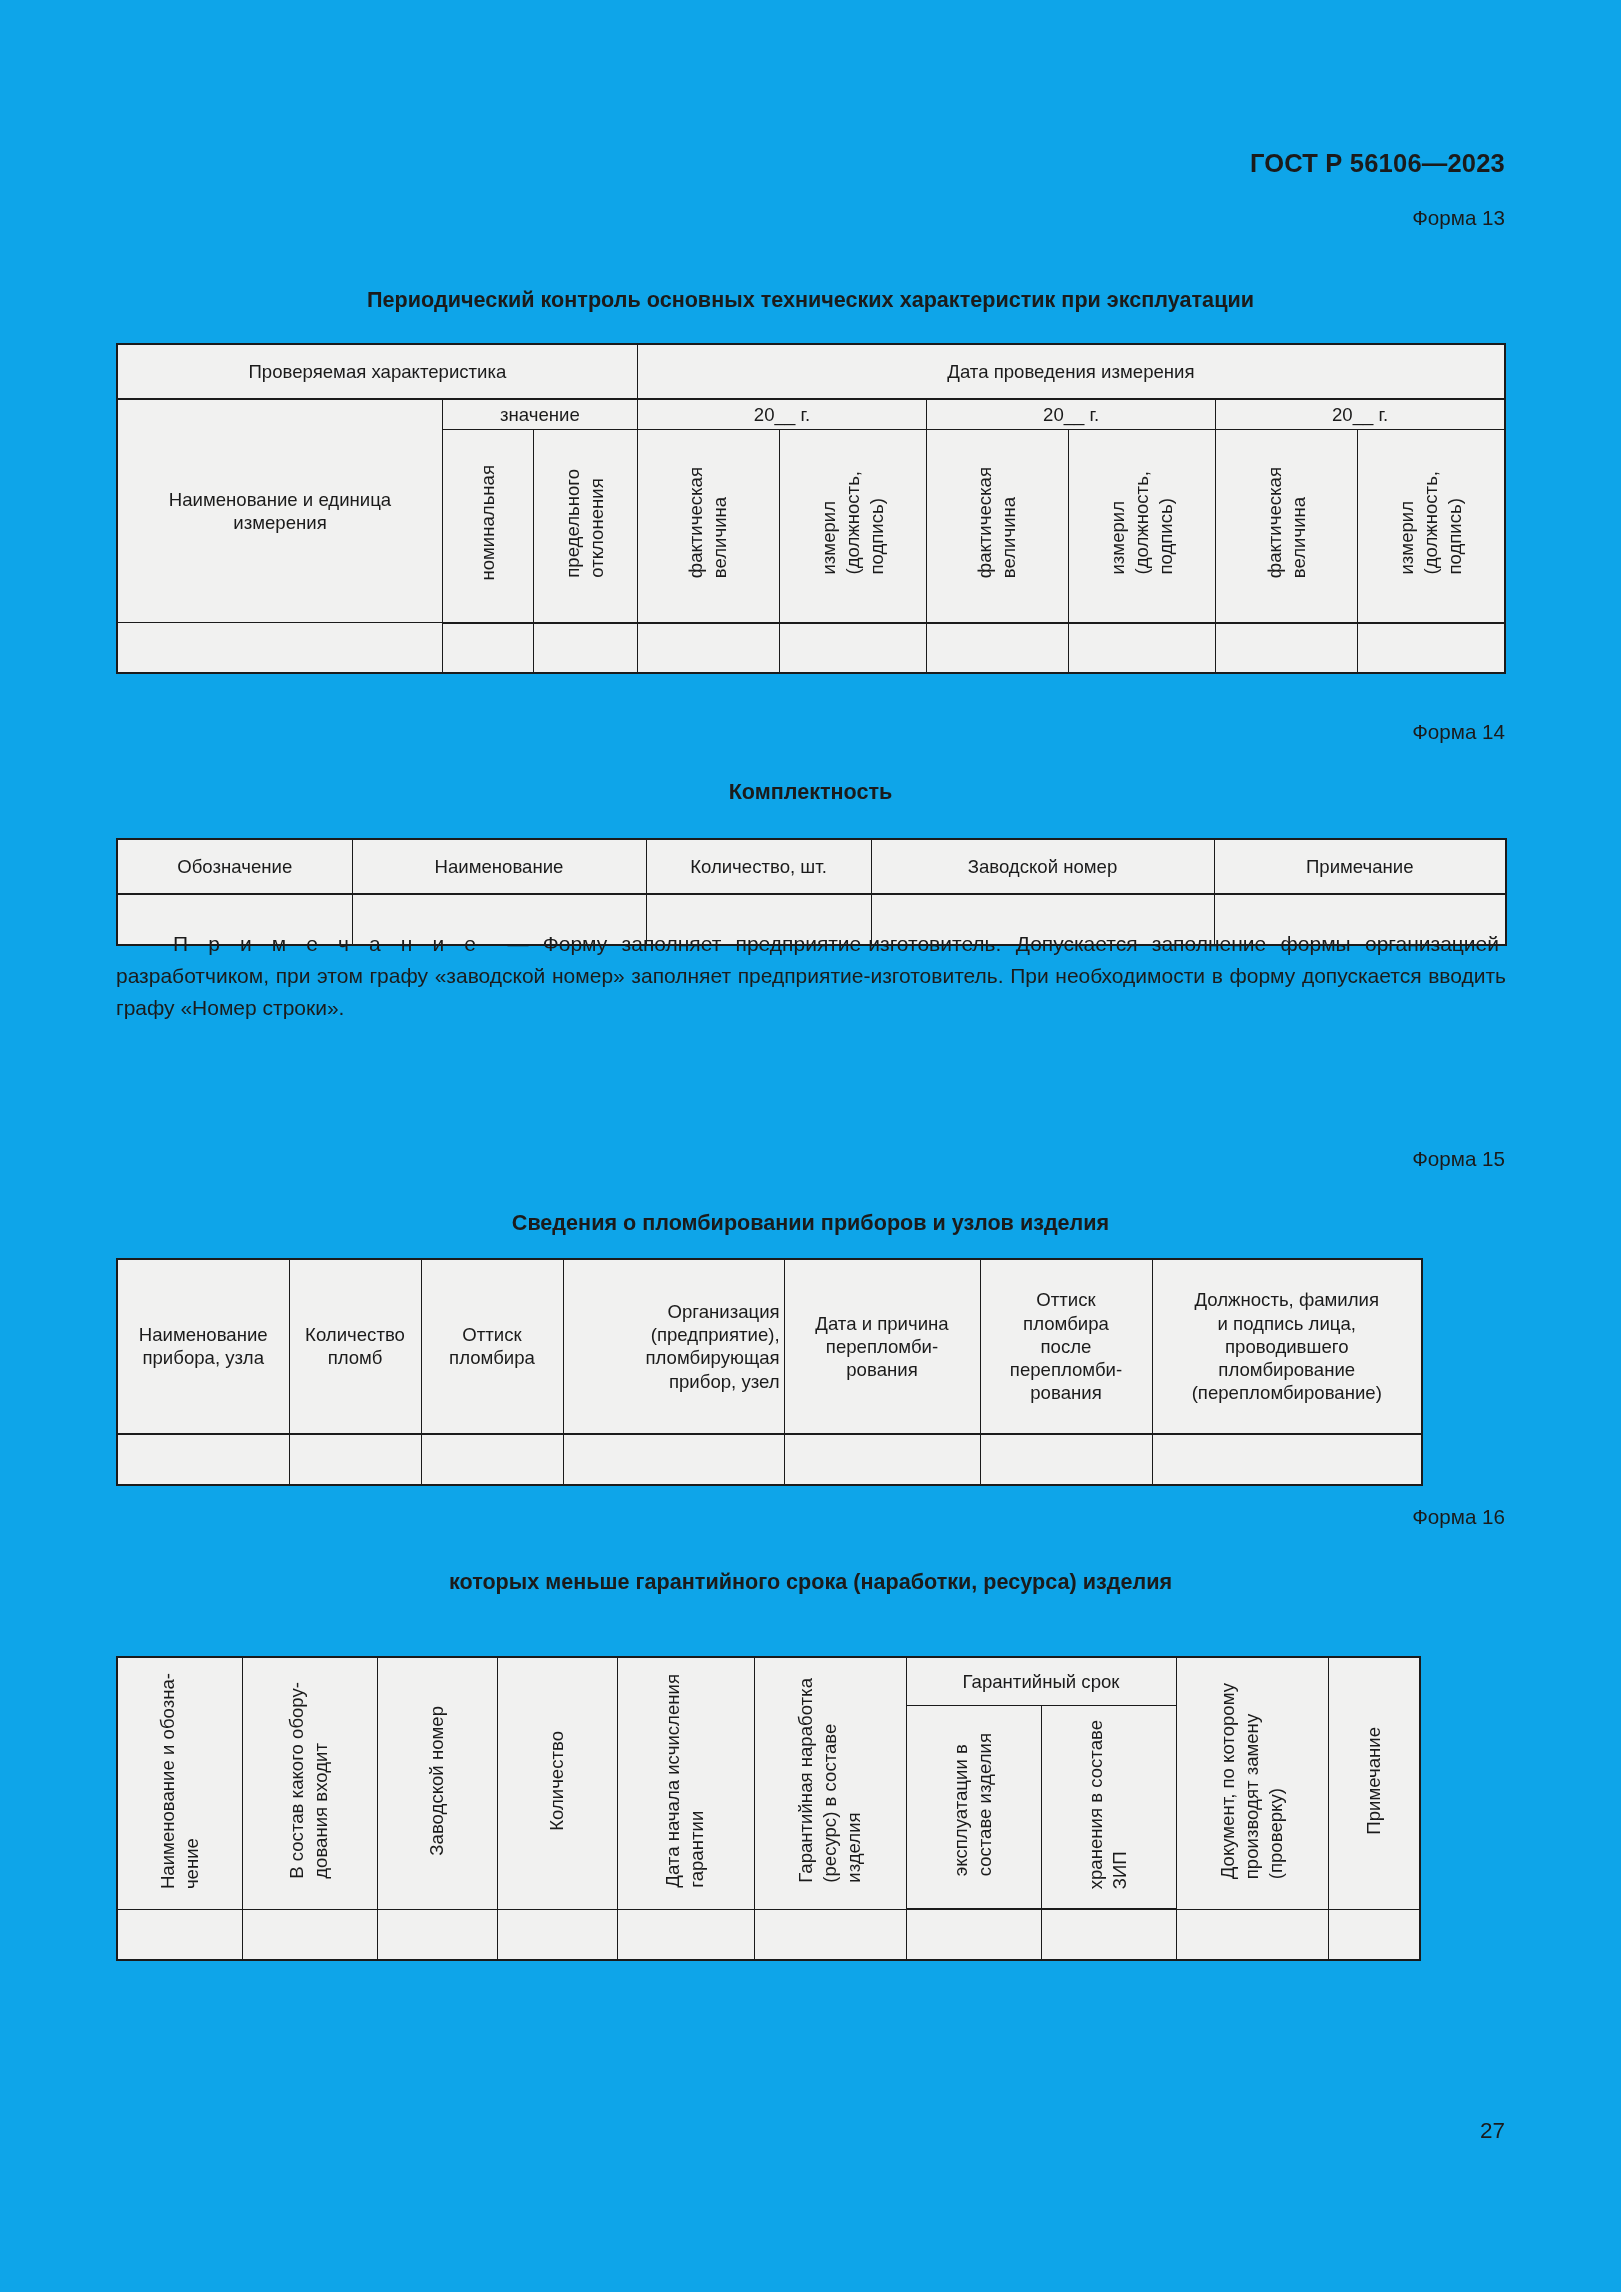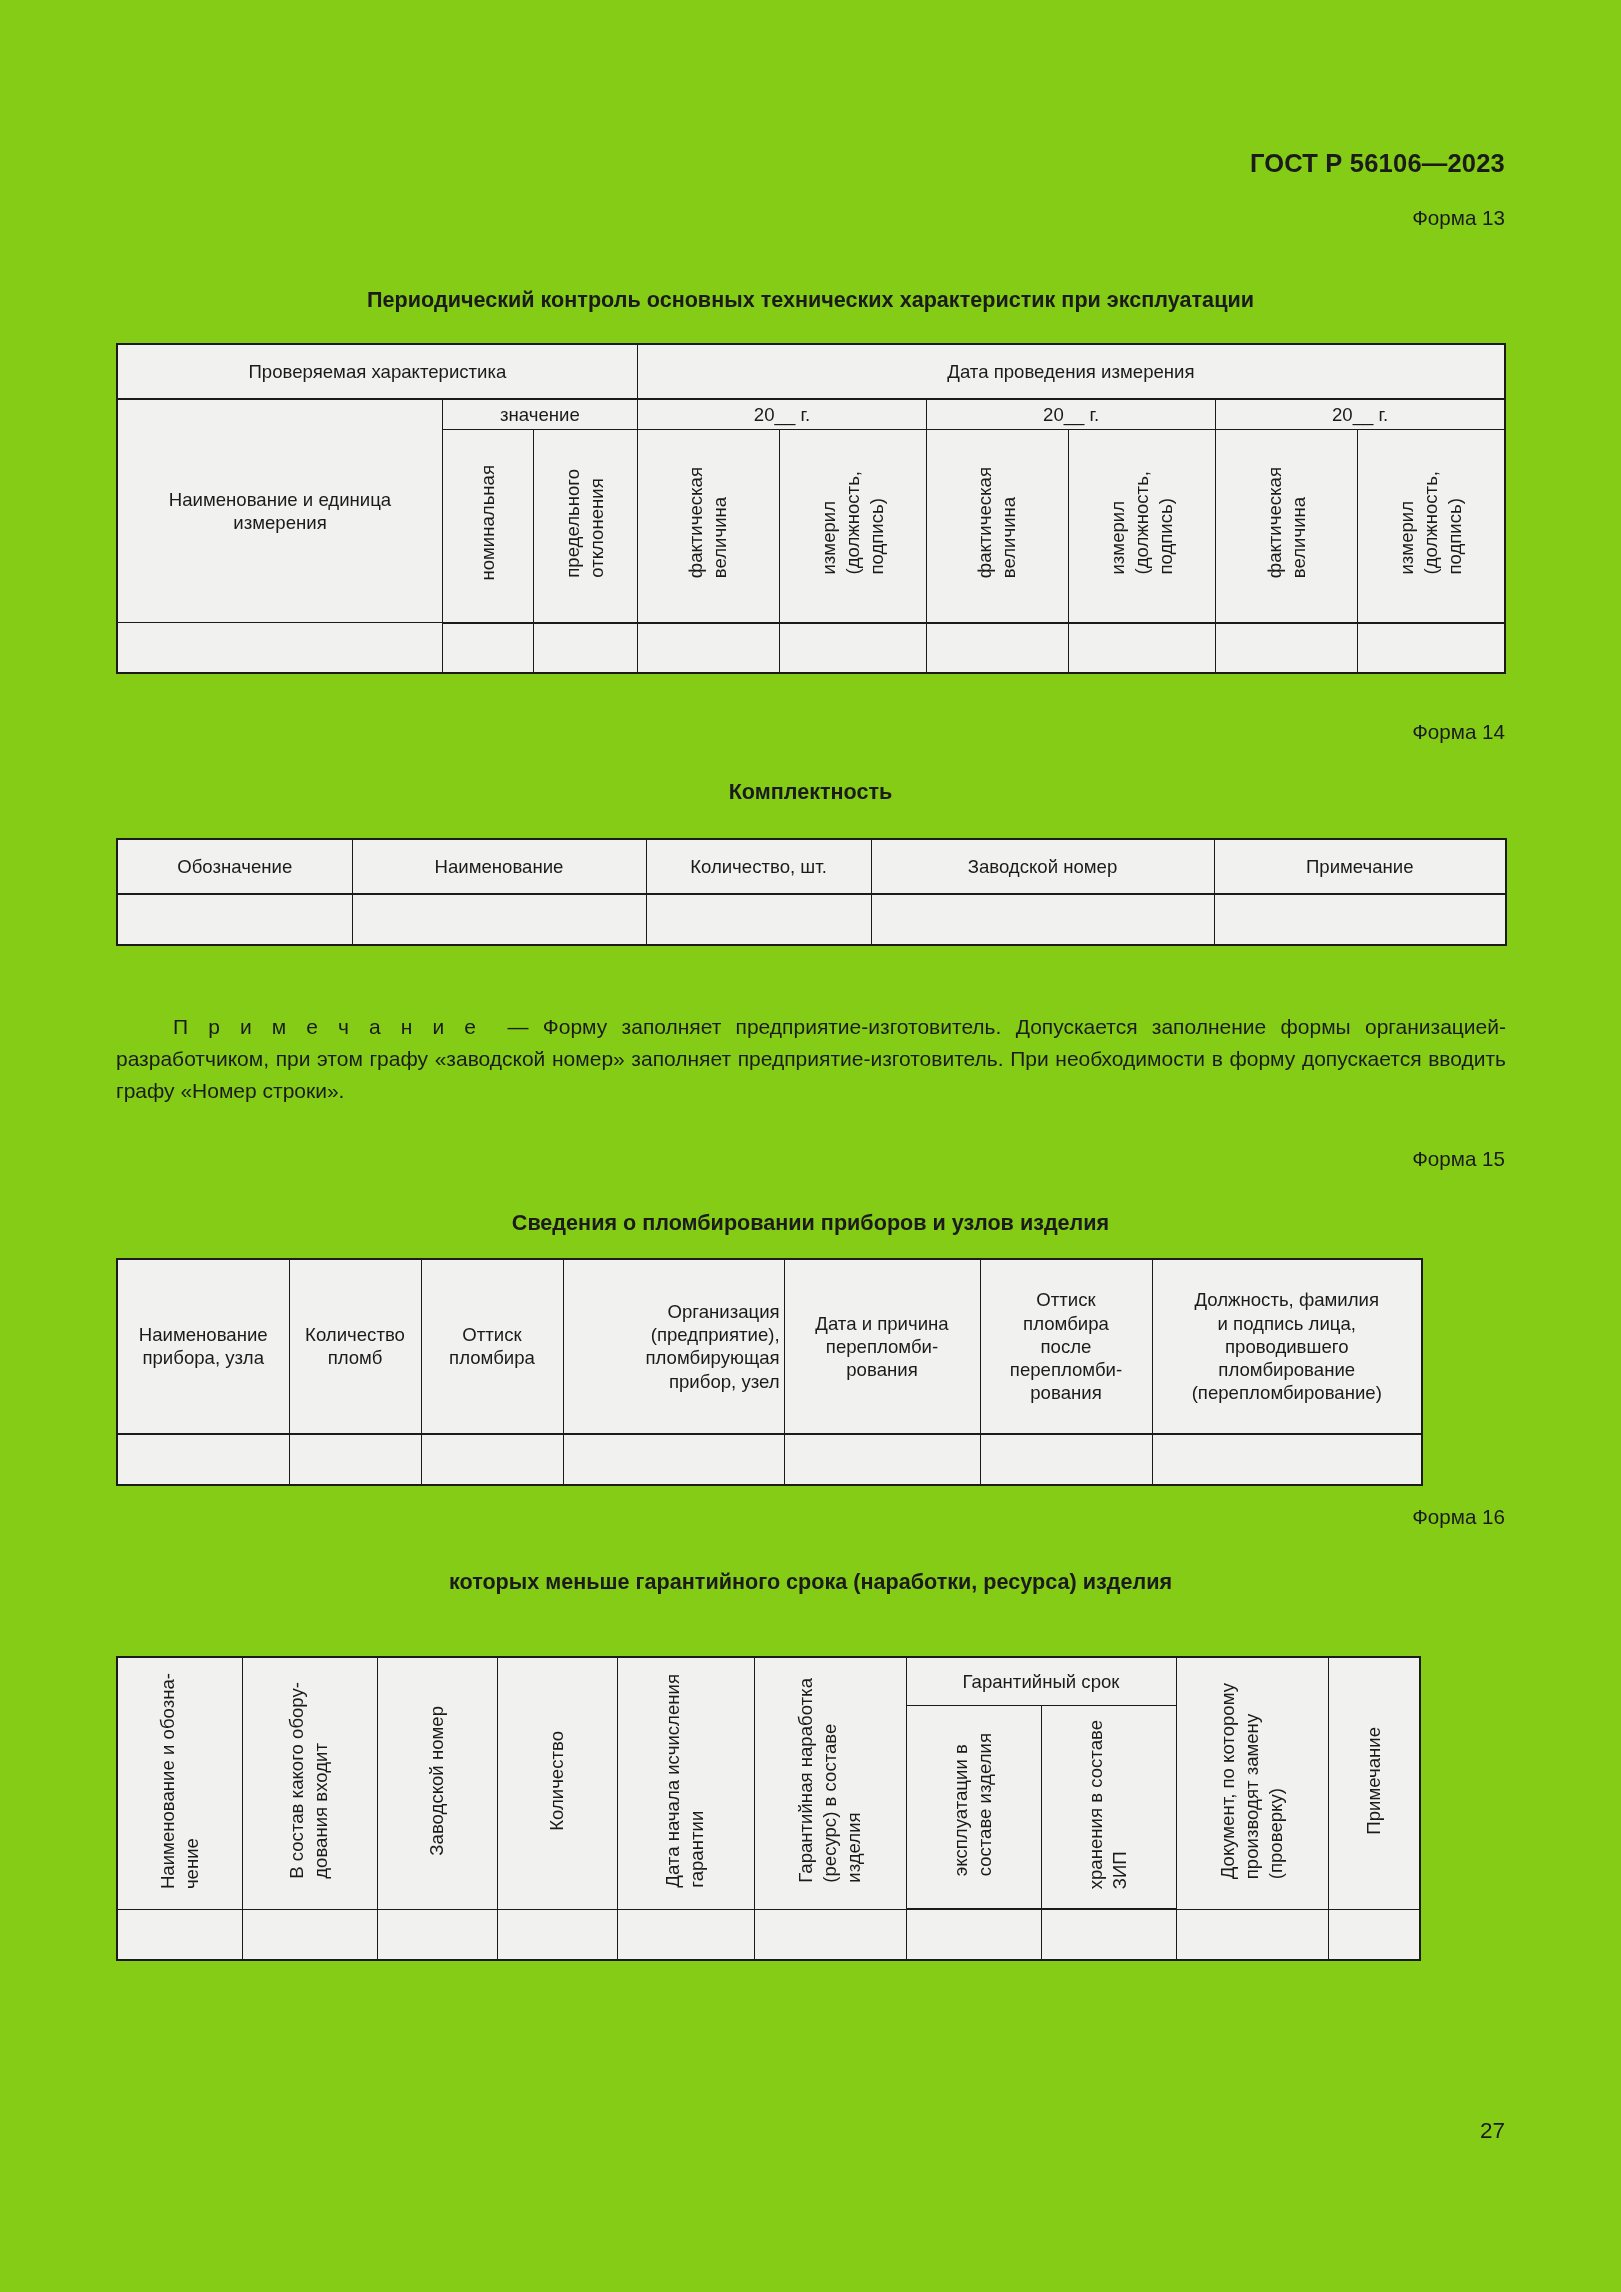--- a/index.html
+++ b/index.html
@@ -11,7 +11,7 @@
     position: relative;
     width: 1621px;
     height: 2293px;
-    background: #84cc16;
+    background: #0ea5e9;
     font-family: "Liberation Sans", sans-serif;
     color: #1b1b1b;
     overflow: hidden;

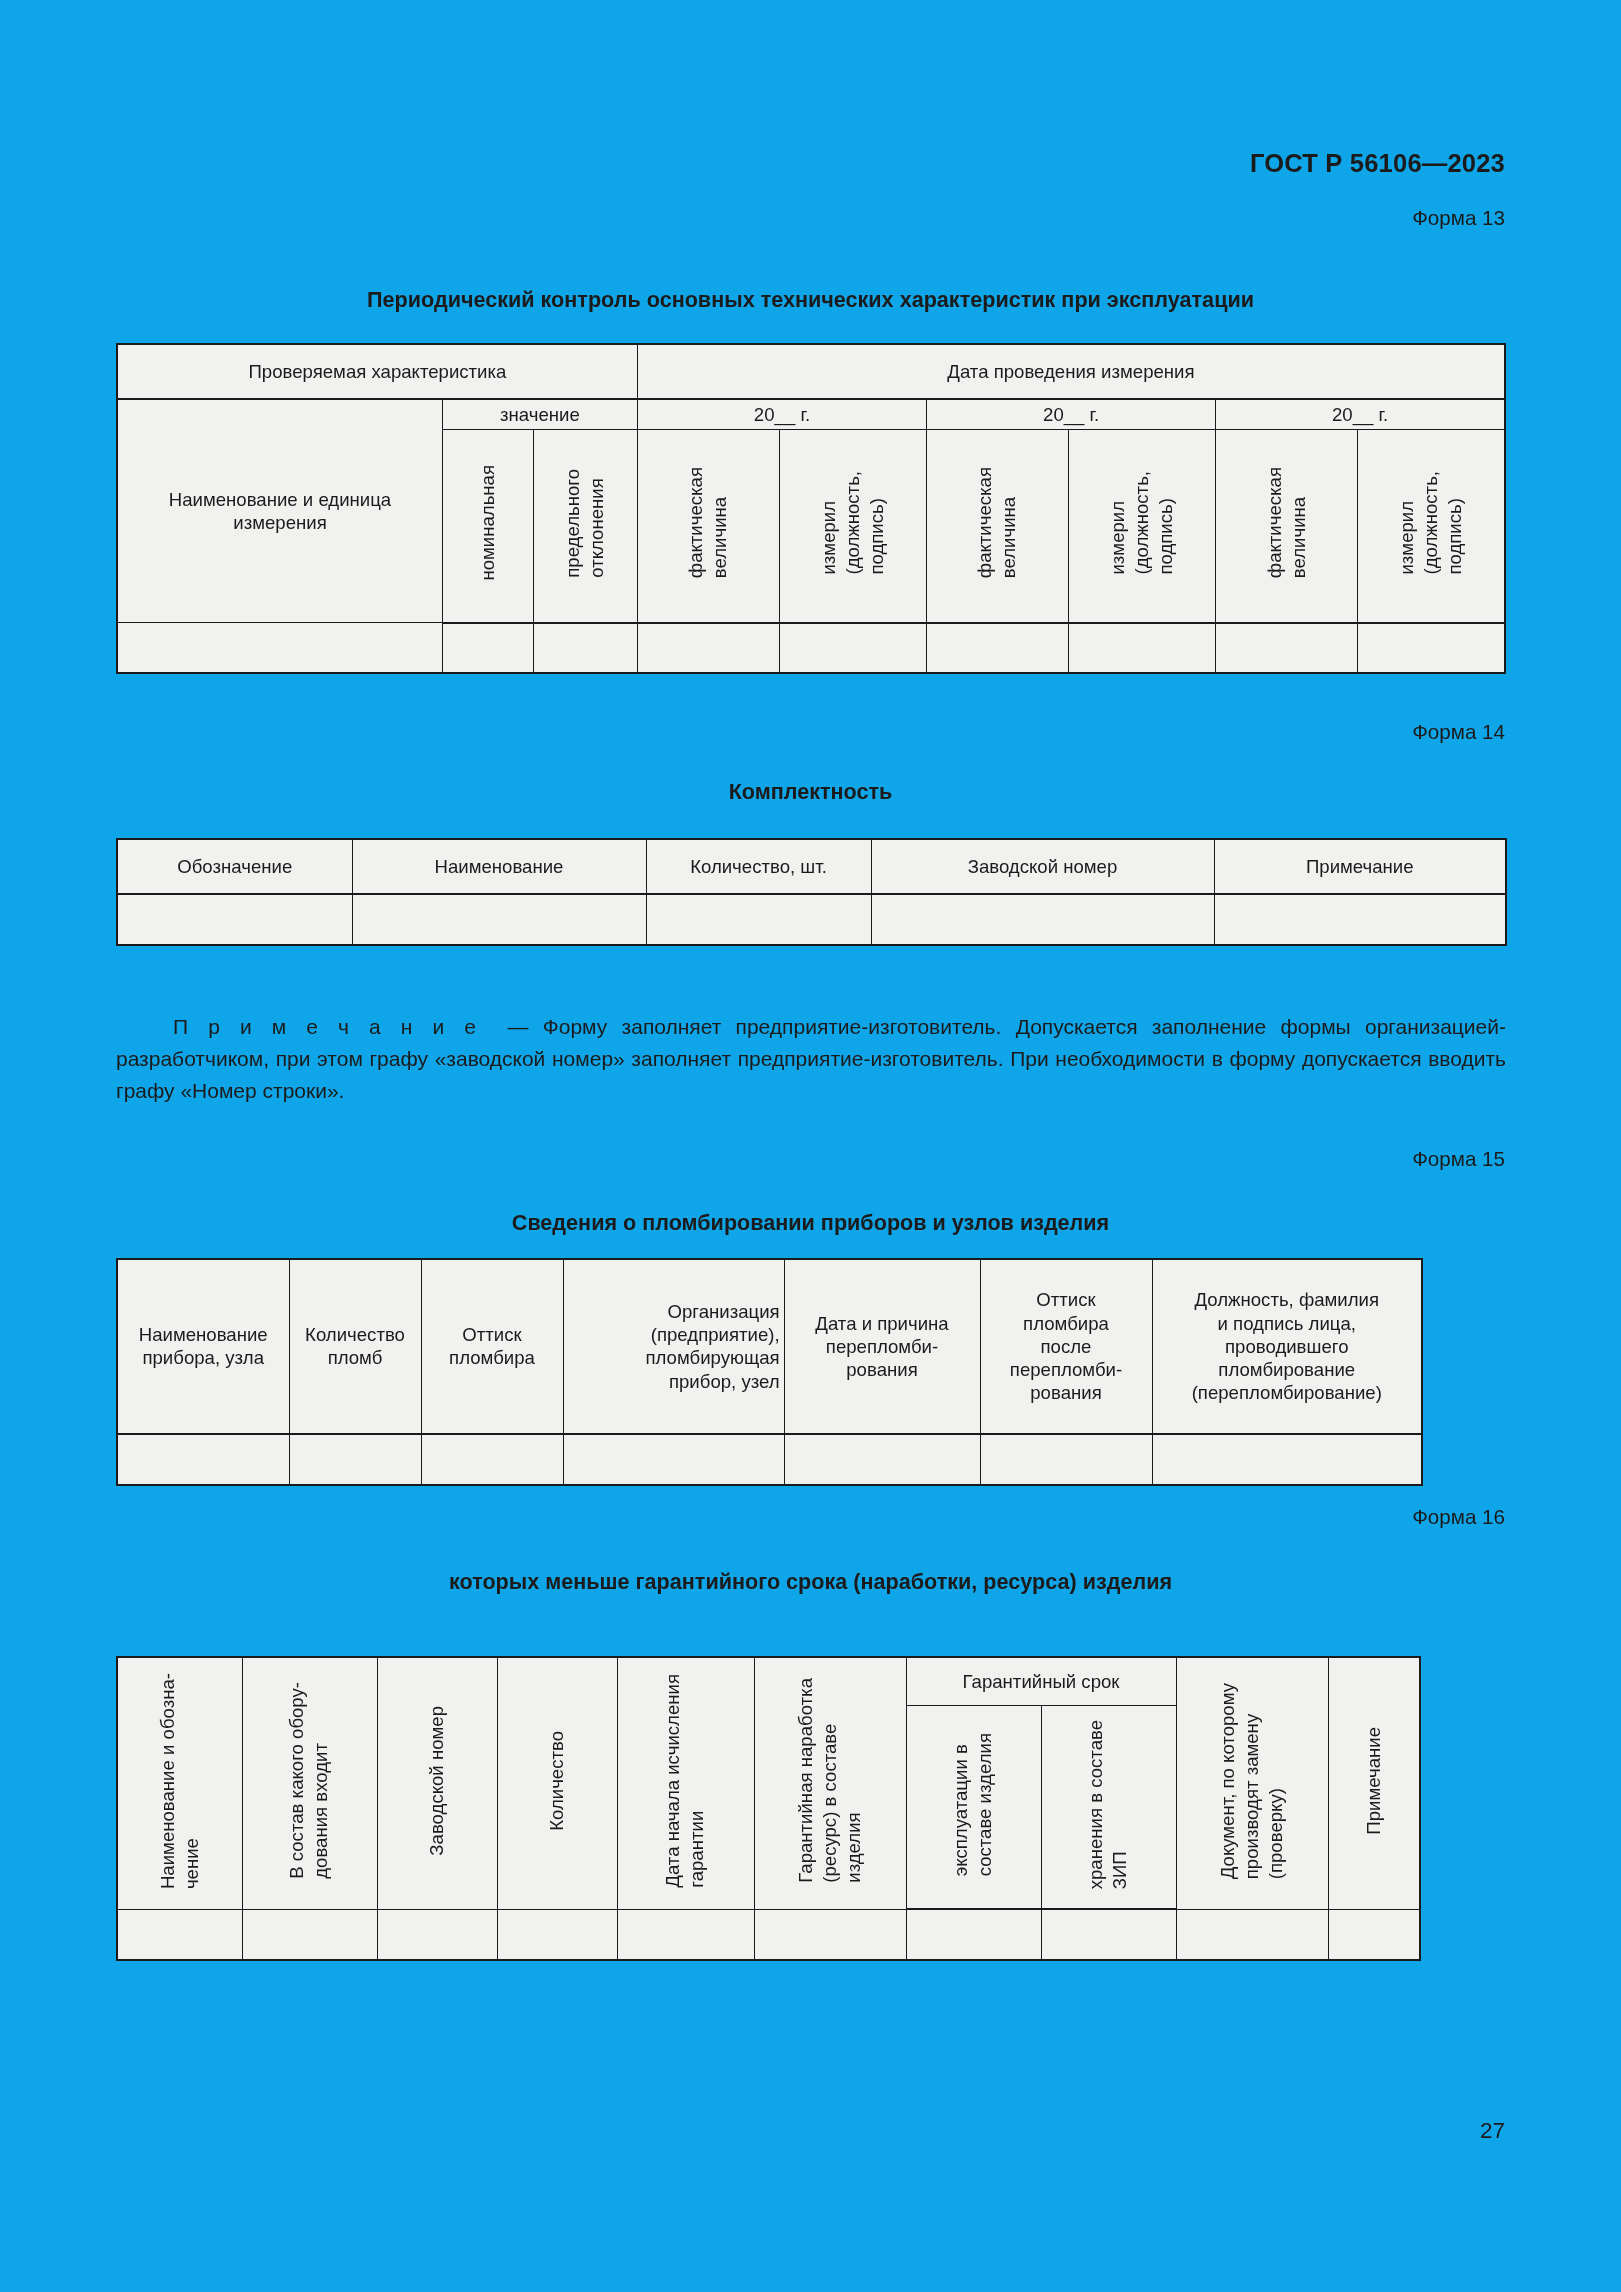--- a/index.html
+++ b/index.html
@@ -200,7 +200,7 @@
     </tbody>
   </table>
 
-  <div class="note" style="left:116px; top:1011px; width:1390px;">
+  <div class="note" style="left:116px; top:928px; width:1390px;">
     <span style="display:inline-block; width:57px;"></span><span class="sp">П р и м е ч а н и е</span>&nbsp; <span>— Форму заполняет предприятие-изготовитель. Допускается заполнение формы организацией-разработчиком, при этом графу «заводской номер» заполняет предприятие-изготовитель. При необходимости в форму допускается вводить графу «Номер строки».</span>
   </div>
 

